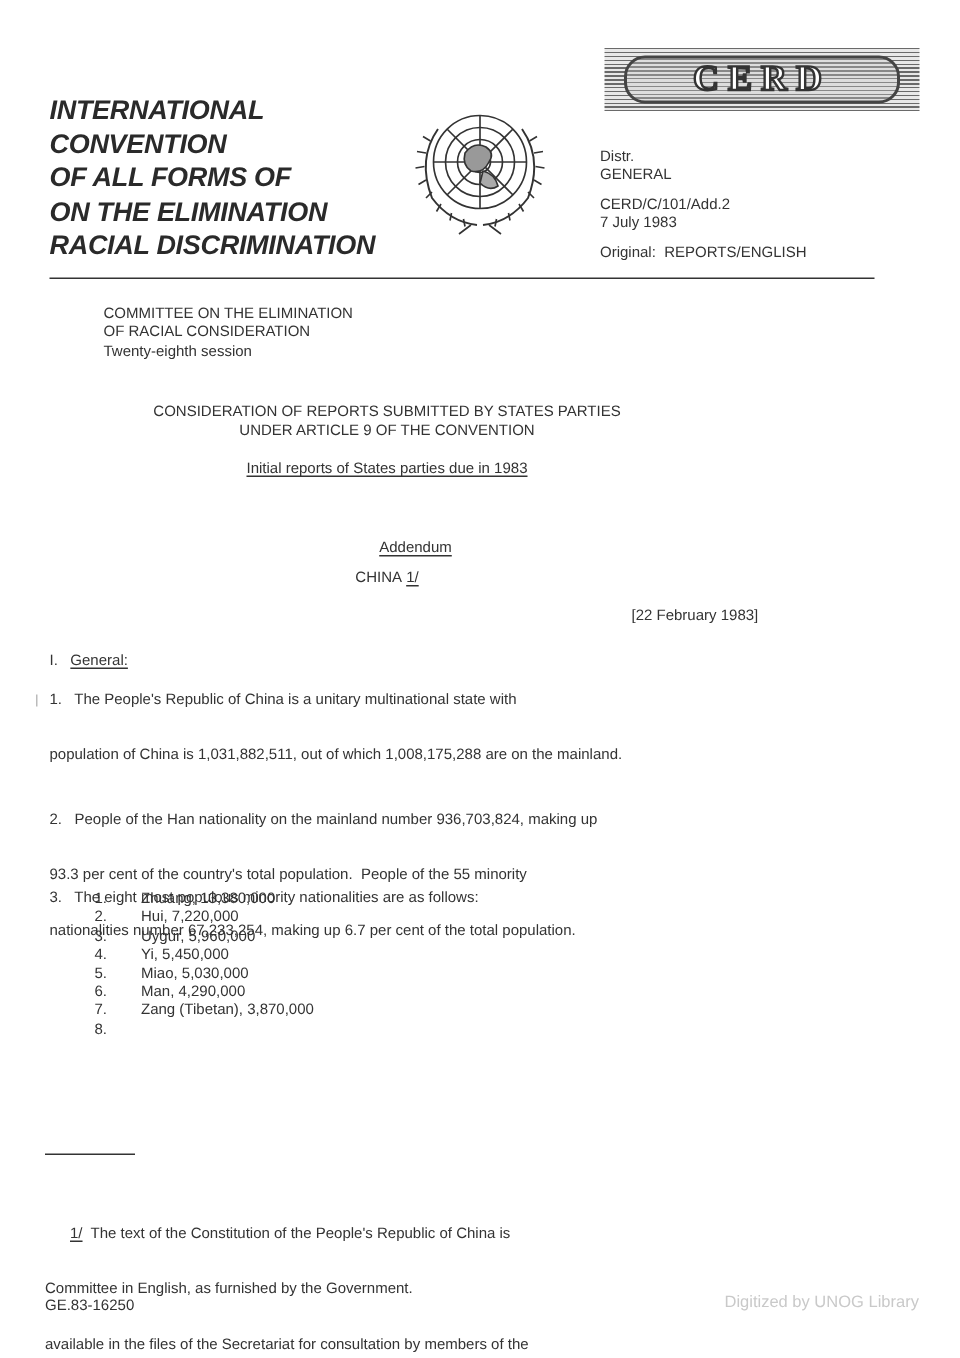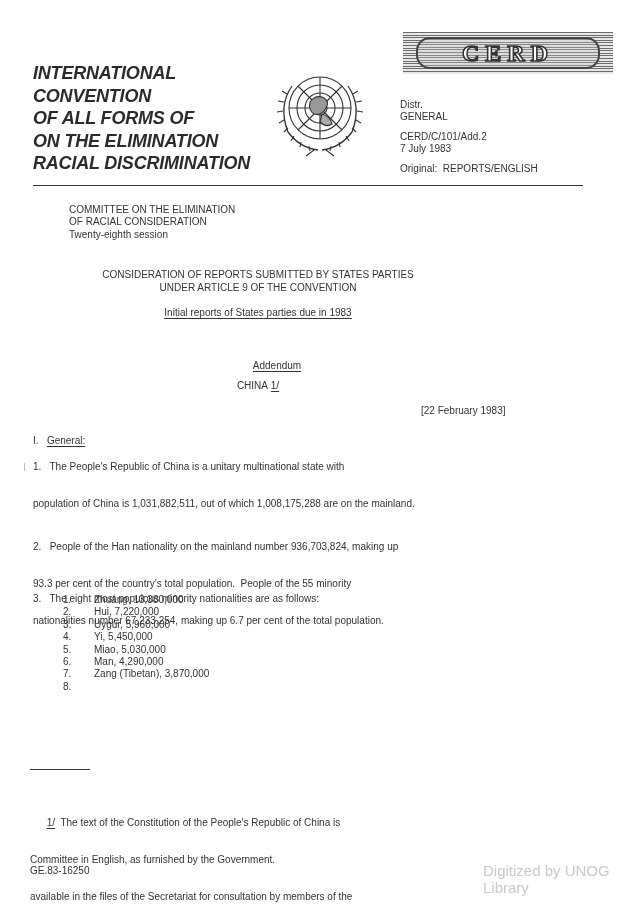--- a/index.html
+++ b/index.html
@@ -28,7 +28,7 @@
   .fn-rule { left:30px; top:769px; width:60px; border-top:1.5px solid #333; }
   .footnote { left:30px; top:792px; white-space:pre; }
   .docnum { left:30px; top:837px;margin-top:28px; }
-  .watermark { left:483px; top:862px; font-family:"Liberation Sans","DejaVu Sans",sans-serif; font-size:15px; color:#c9c9c9; }
+  .watermark { left:483px; top:862px; font-family:"Liberation Sans","DejaVu Sans",sans-serif; font-size:11px; color:#c9c9c9; }
   .tick { left:24px; top:463px; width:1px; height:8px; background:#bbb; }
 </style>
 </head>

